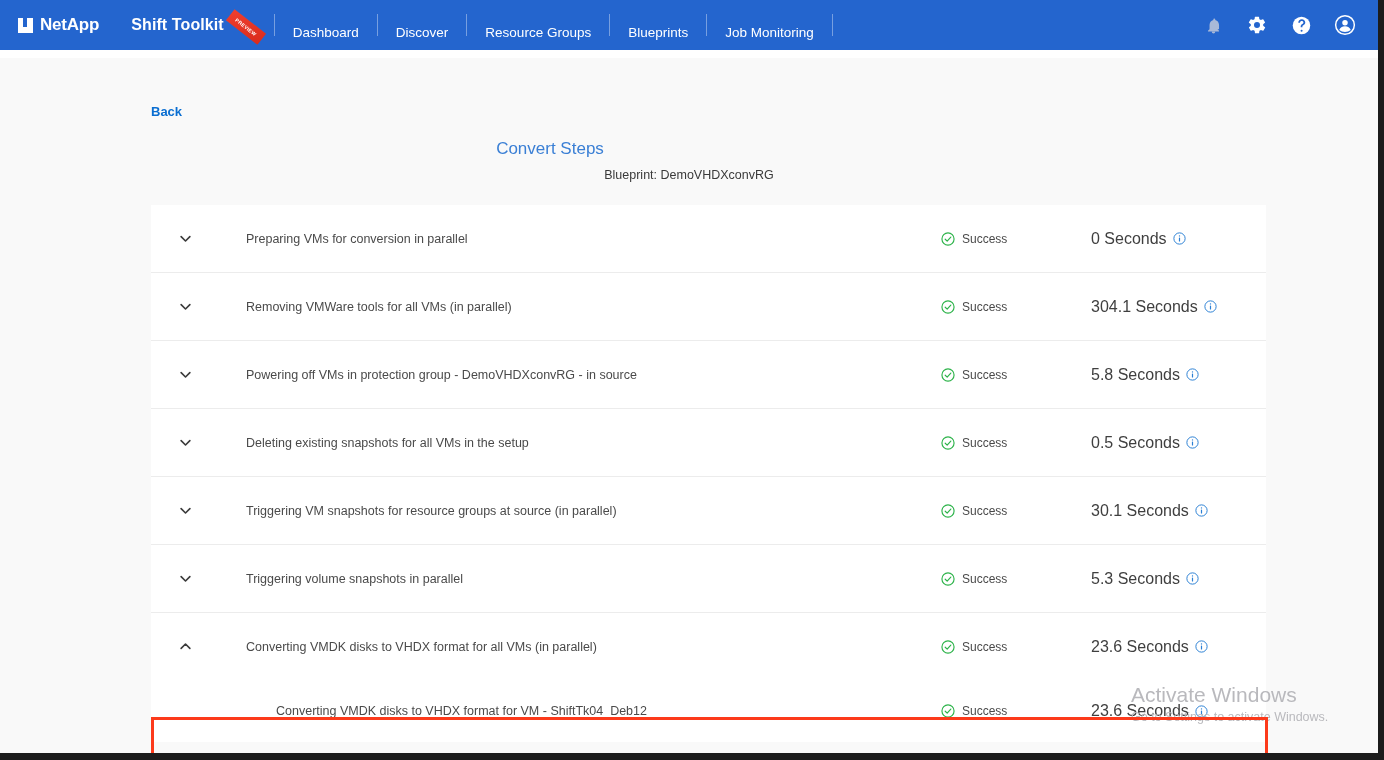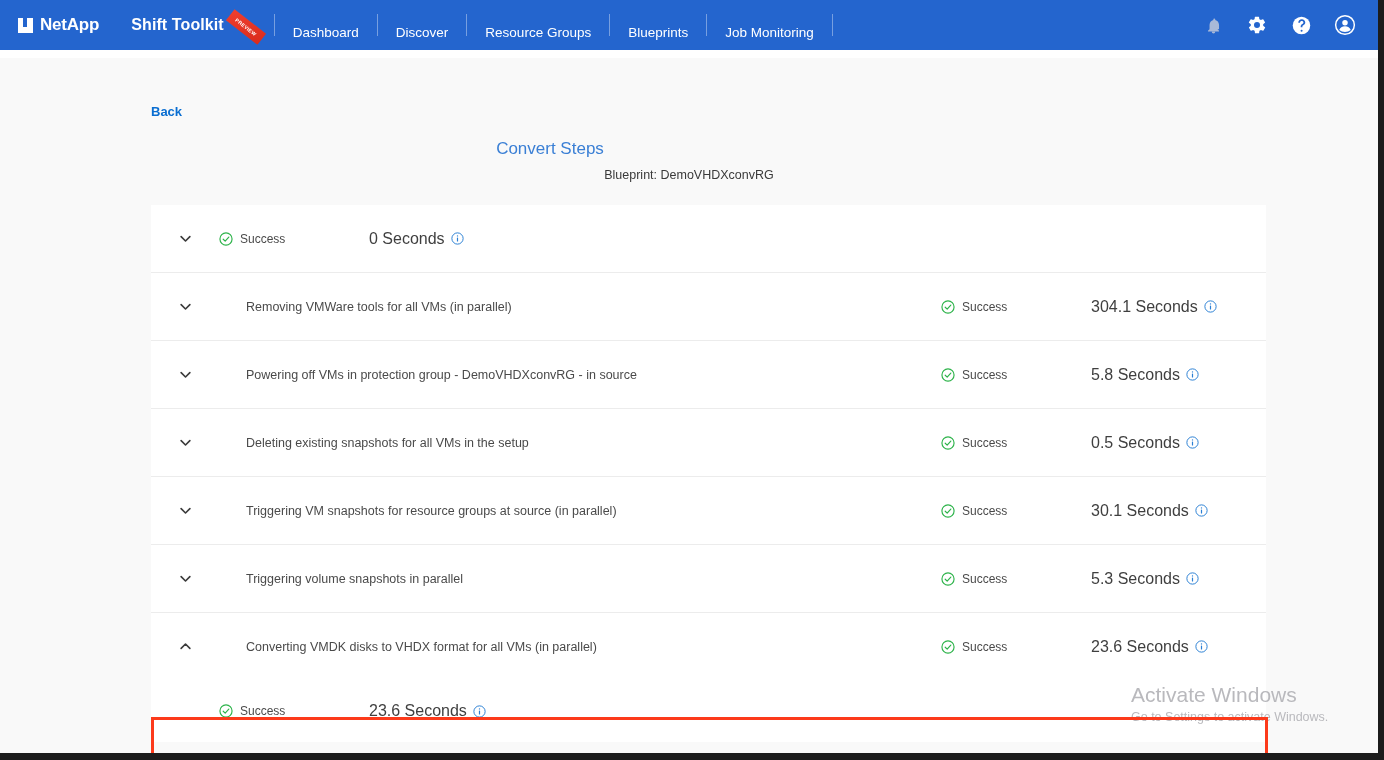--- a/index.html
+++ b/index.html
@@ -368,6 +368,7 @@
               <path fill="none" stroke="#3b3b3b" stroke-width="2.6" stroke-linecap="round" stroke-linejoin="round" d="M5 9 L12 16 L19 9"></path>
             </svg>
           </div>
+          <div class="step-label">Preparing VMs for conversion in parallel</div>
           <div class="status-cell">
             <span>
               <svg width="14" height="14" viewBox="0 0 24 24" class="check-icon">

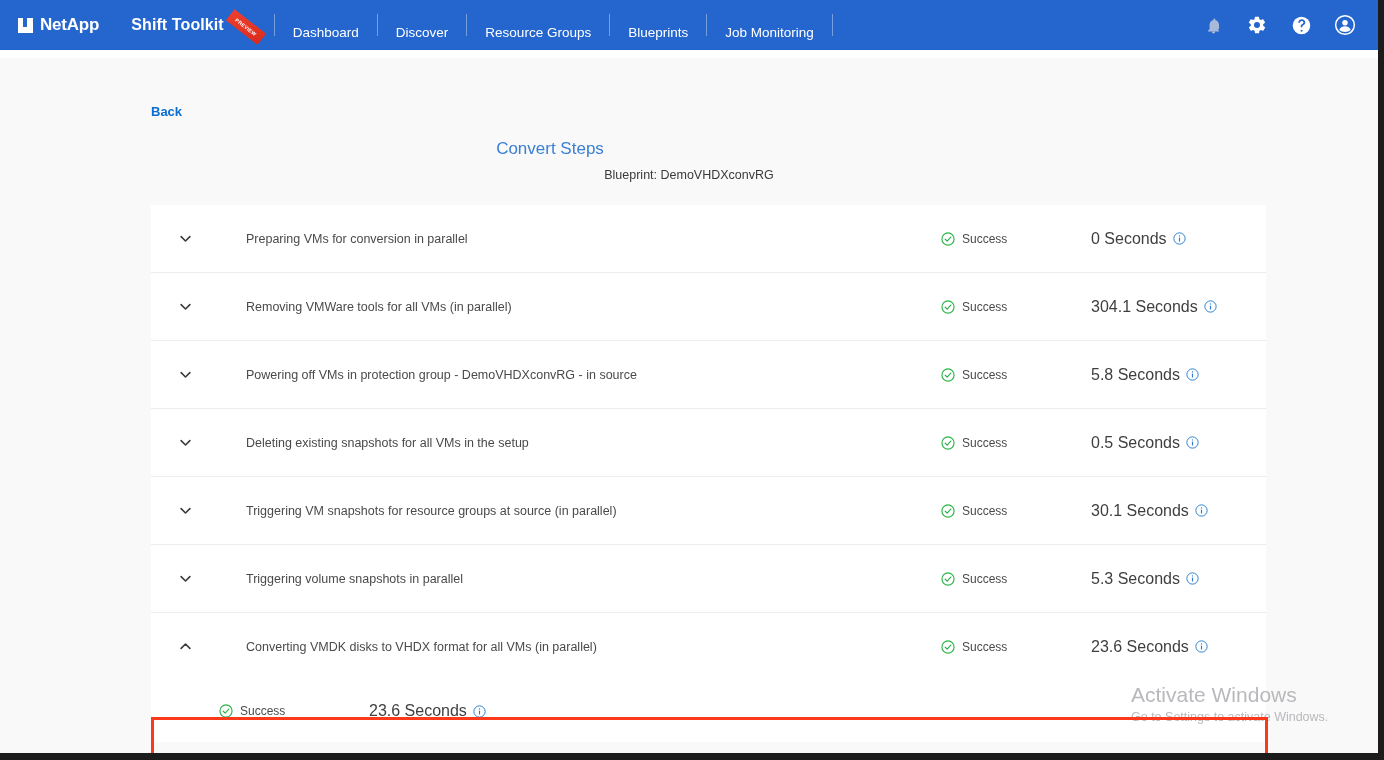--- a/index.html
+++ b/index.html
@@ -565,6 +565,7 @@
         </div>
         <div class="substep-row">
           <div class="chevron-cell"></div>
+          <div class="step-label">Converting VMDK disks to VHDX format for VM - ShiftTk04_Deb12</div>
           <div class="status-cell">
             <span>
               <svg width="14" height="14" viewBox="0 0 24 24" class="check-icon">

